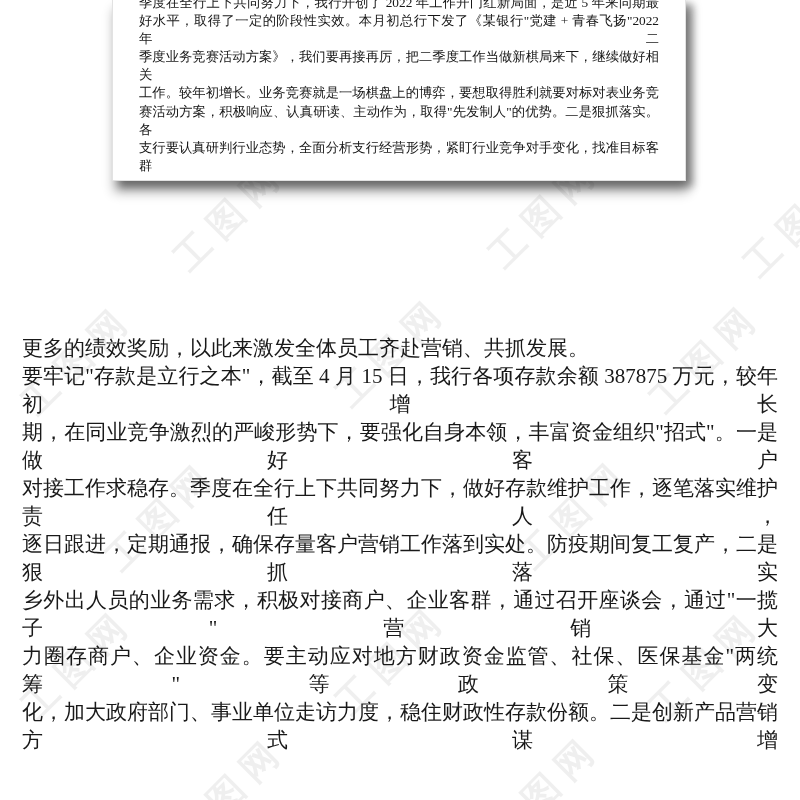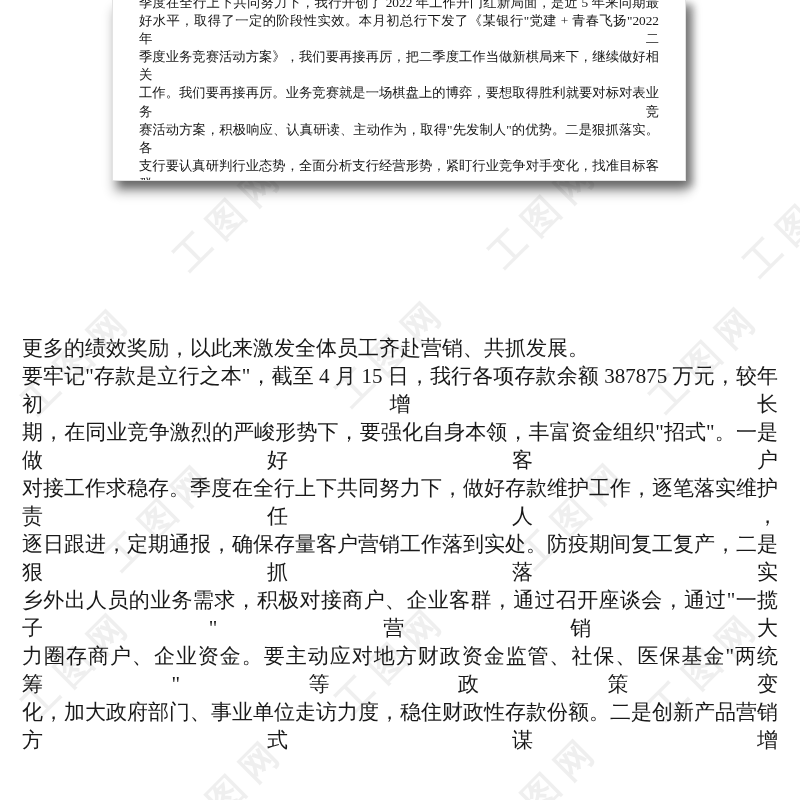--- a/index.html
+++ b/index.html
@@ -70,7 +70,7 @@
         <div class="pline full">季度在全行上下共同努力下，我行开创了 2022 年工作开门红新局面，是近 5 年来同期最</div>
         <div class="pline full">好水平，取得了一定的阶段性实效。本月初总行下发了《某银行"党建 + 青春飞扬"2022 年二</div>
         <div class="pline full">季度业务竞赛活动方案》，我们要再接再厉，把二季度工作当做新棋局来下，继续做好相关</div>
-        <div class="pline full">工作。我们要再接再厉。业务竞赛就是一场棋盘上的博弈，要想取得胜利就要对标对表业务竞</div>
+        <div class="pline full">工作。较年初增长。业务竞赛就是一场棋盘上的博弈，要想取得胜利就要对标对表业务竞</div>
         <div class="pline full">赛活动方案，积极响应、认真研读、主动作为，取得"先发制人"的优势。二是狠抓落实。各</div>
         <div class="pline full">支行要认真研判行业态势，全面分析支行经营形势，紧盯行业竞争对手变化，找准目标客群</div>
       </div>

